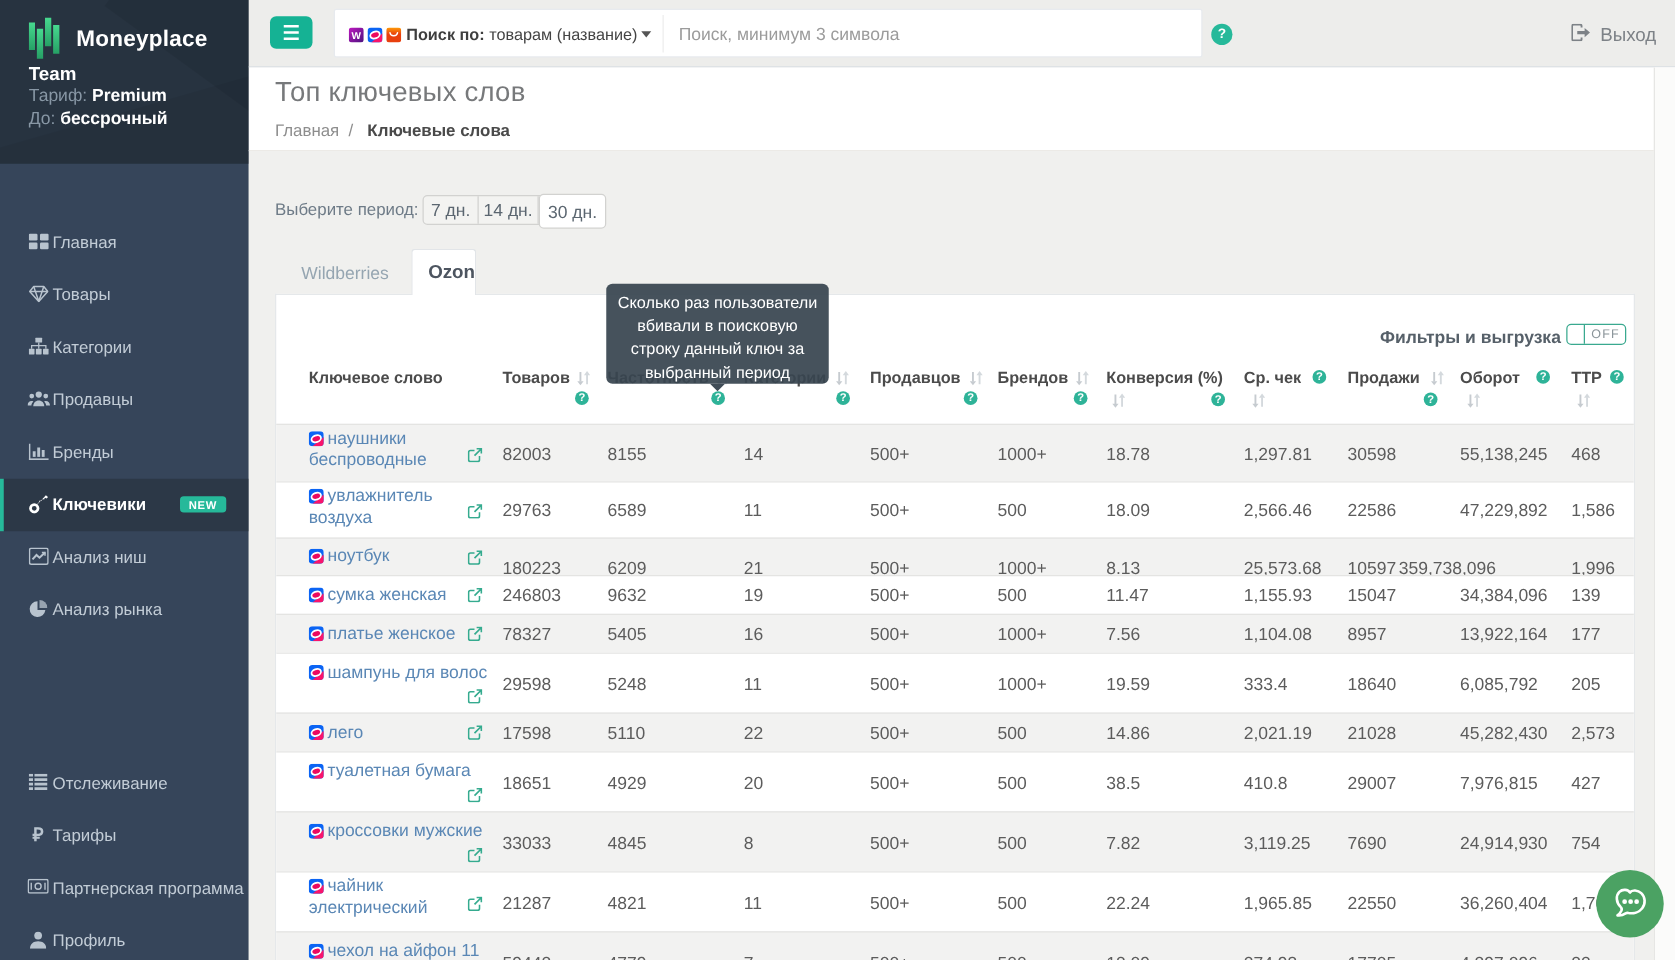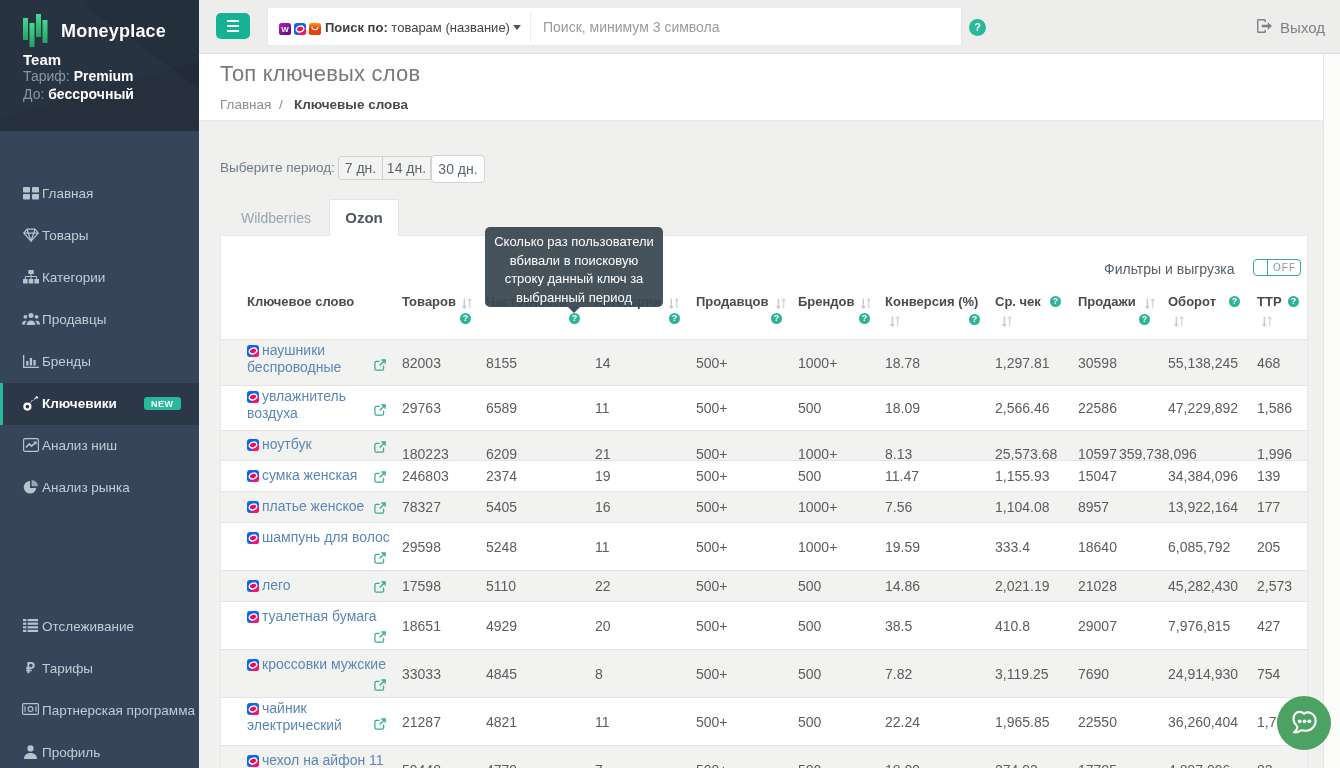--- a/index.html
+++ b/index.html
@@ -48,7 +48,7 @@
 .pbtn{position:absolute;top:0;height:22px;font-size:14px;color:#5b6670;text-align:center;line-height:22px}
 #pbtn3{position:absolute;left:92px;top:-2px;width:54px;height:28px;background:#fff;border:1px solid #d2d2d0;border-radius:4px;font-size:14px;color:#5b6670;text-align:center;line-height:26px}
 #tab-wb{position:absolute;left:34px;top:79px;width:86px;height:36px;color:#95a5b1;font-size:14px;text-align:center;line-height:36px}
-#tab-oz{position:absolute;left:130px;top:78px;width:70px;height:37px;background:#fff;border:1px solid #e2e5e8;border-bottom:none;border-radius:3px 3px 0 0;color:#4d5560;font-weight:bold;font-size:15px;text-align:center;line-height:36px;z-index:3}
+#tab-oz{position:absolute;left:130px;top:78px;width:52px;height:37px;background:#fff;border:1px solid #e2e5e8;border-bottom:none;border-radius:3px 3px 0 0;color:#4d5560;font-weight:bold;font-size:15px;text-align:right;line-height:36px;z-index:3}
 #card{position:absolute;left:21px;top:114px;width:1088px;height:533px;background:#fff;border:1px solid #e5e8ea;border-bottom:none}
 
 #filters{position:absolute;left:883px;top:25px;font-size:14px;font-weight:normal;color:#566069}

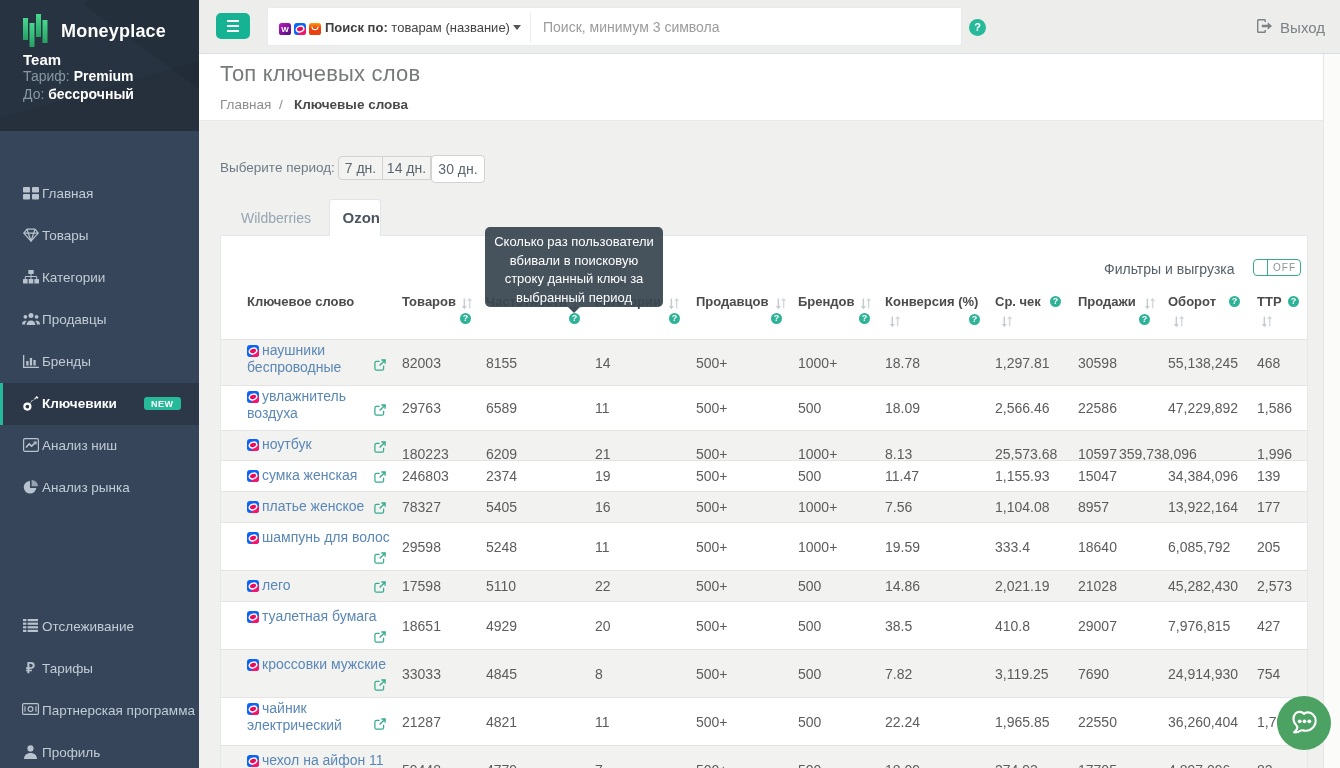--- a/index.html
+++ b/index.html
@@ -51,7 +51,7 @@
 #tab-oz{position:absolute;left:130px;top:78px;width:52px;height:37px;background:#fff;border:1px solid #e2e5e8;border-bottom:none;border-radius:3px 3px 0 0;color:#4d5560;font-weight:bold;font-size:15px;text-align:right;line-height:36px;z-index:3}
 #card{position:absolute;left:21px;top:114px;width:1088px;height:533px;background:#fff;border:1px solid #e5e8ea;border-bottom:none}
 
-#filters{position:absolute;left:883px;top:25px;font-size:14px;font-weight:normal;color:#566069}
+#filters{position:absolute;left:883px;top:25px;font-size:14px;font-weight:bold;color:#566069}
 #toggle{position:absolute;left:1032px;top:23px;width:48px;height:17px;background:#fff;border:1px solid #3aa98f;border-radius:4px}
 #toggle .knob{position:absolute;left:0;top:0;width:14px;height:15px;border-right:1px solid #3aa98f}
 #toggle .off{position:absolute;left:19px;top:2px;font-size:10px;color:#8a9499;letter-spacing:1px}

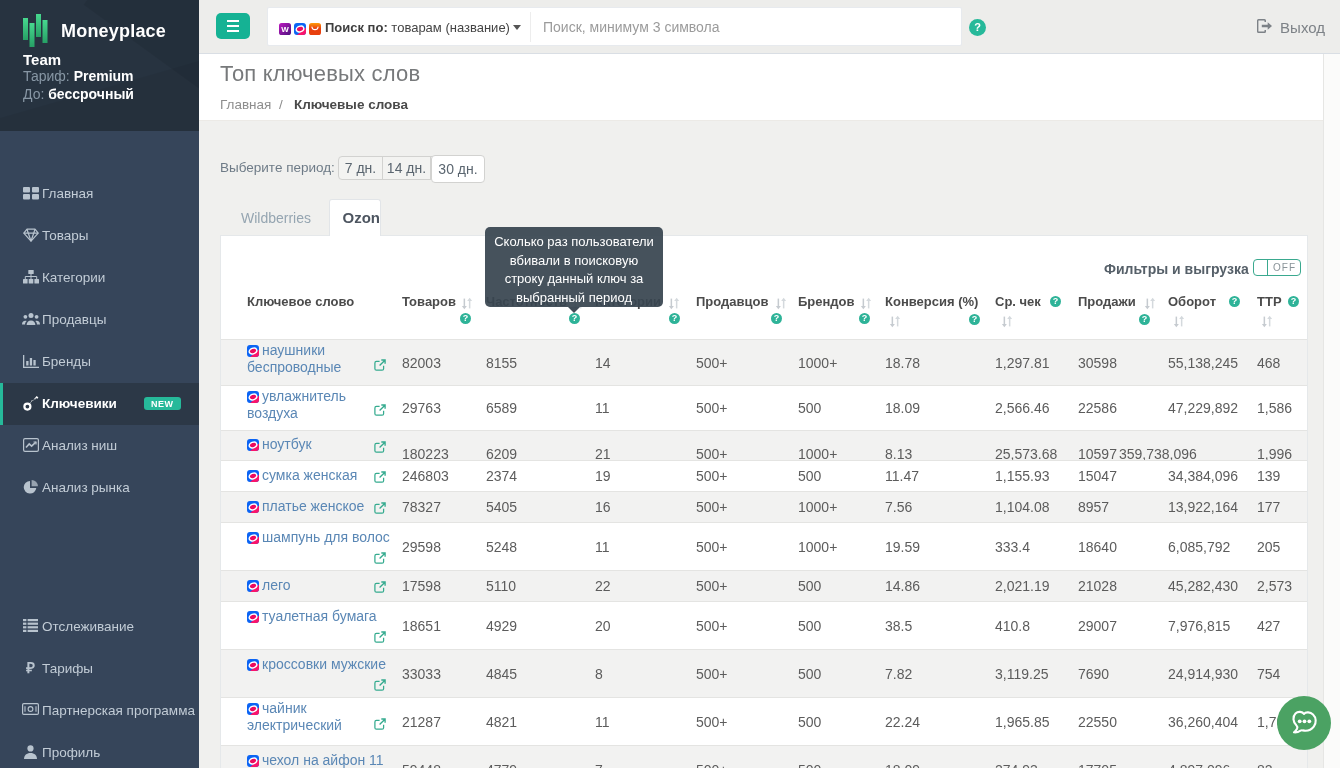--- a/index.html
+++ b/index.html
@@ -523,7 +523,7 @@
               </g>
             </svg></div>
           <div class="num" style="left:181px">246803</div>
-          <div class="num" style="left:265px">2374</div>
+          <div class="num" style="left:265px">9632</div>
           <div class="num" style="left:374px">19</div>
           <div class="num" style="left:475px">500+</div>
           <div class="num" style="left:577px">500</div>

